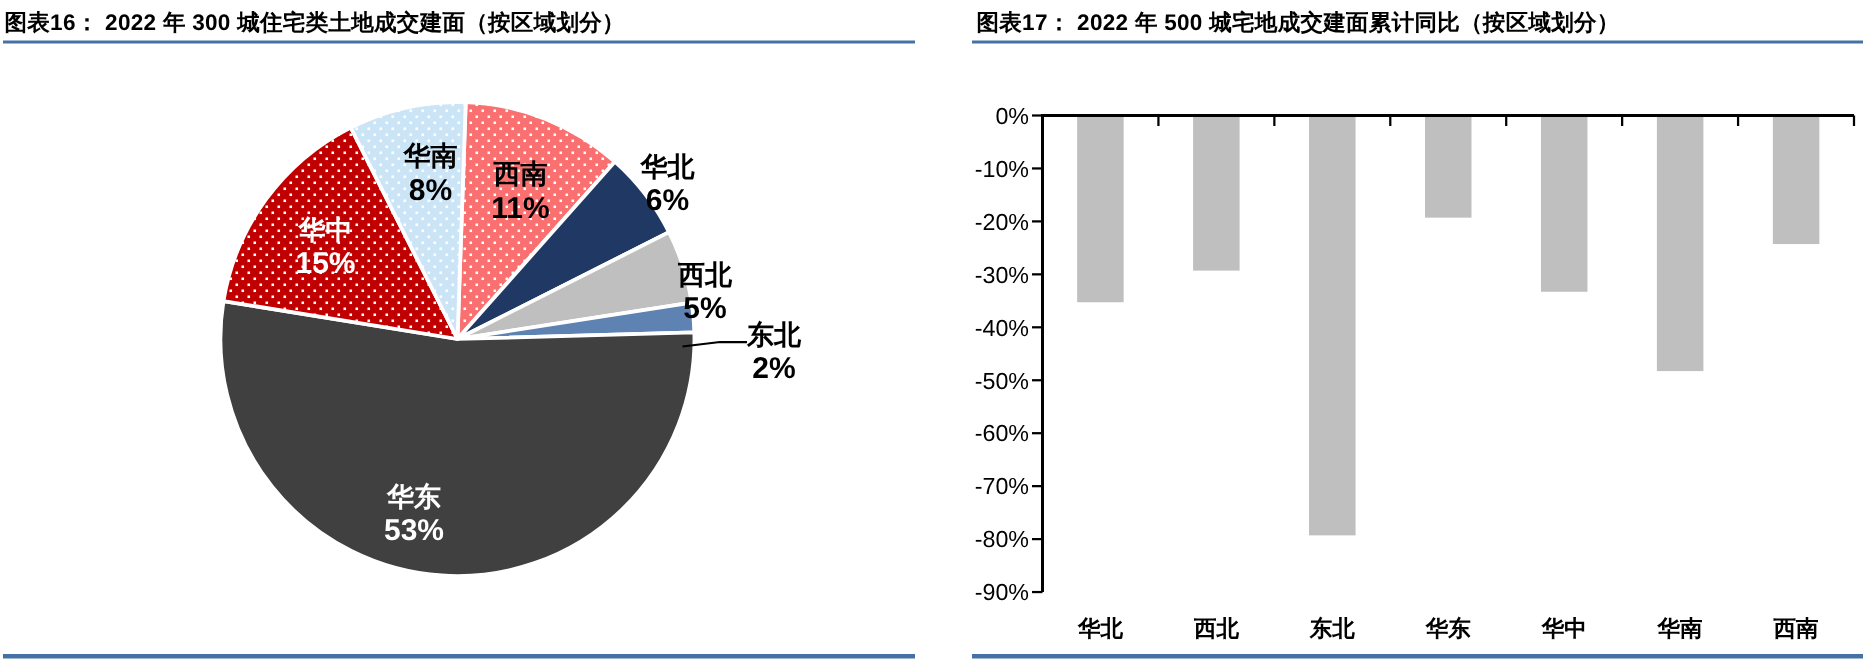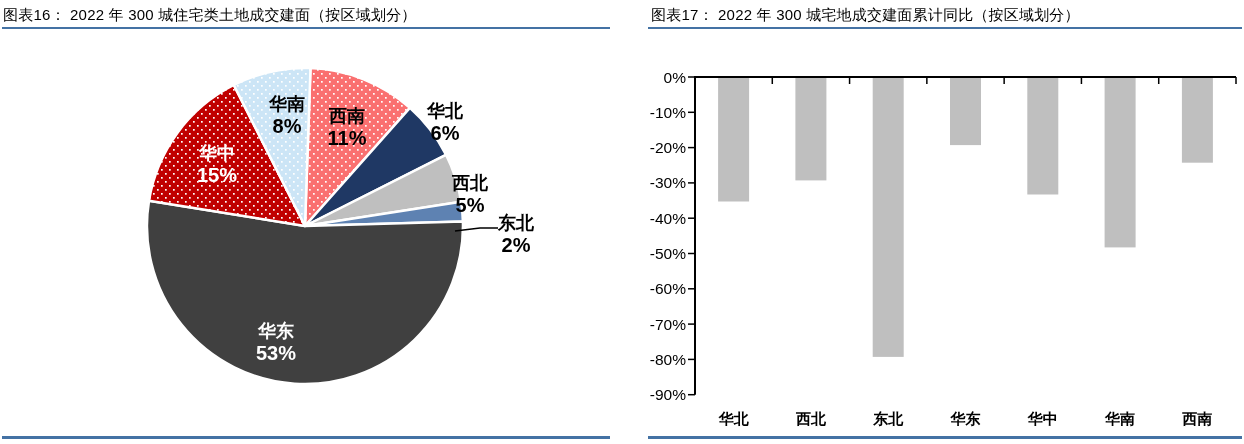--- a/index.html
+++ b/index.html
@@ -5,7 +5,7 @@
   * { margin:0; padding:0; box-sizing:border-box; }
   html,body { width:1244px; height:444px; background:#ffffff; overflow:hidden;
               font-family:"Liberation Sans", sans-serif; }
-  .panel-title { position:absolute; top:6px; font-size:15px; font-weight:normal;
+  .panel-title { position:absolute; top:6px; font-size:15px; font-weight:bold;
                  color:#000000; letter-spacing:0.2px; white-space:nowrap; }
   .title-underline { position:absolute; top:27px; height:2px; background:#4472A4; }
   .bottom-rule { position:absolute; top:436px; height:3px; background:#4472A4; }

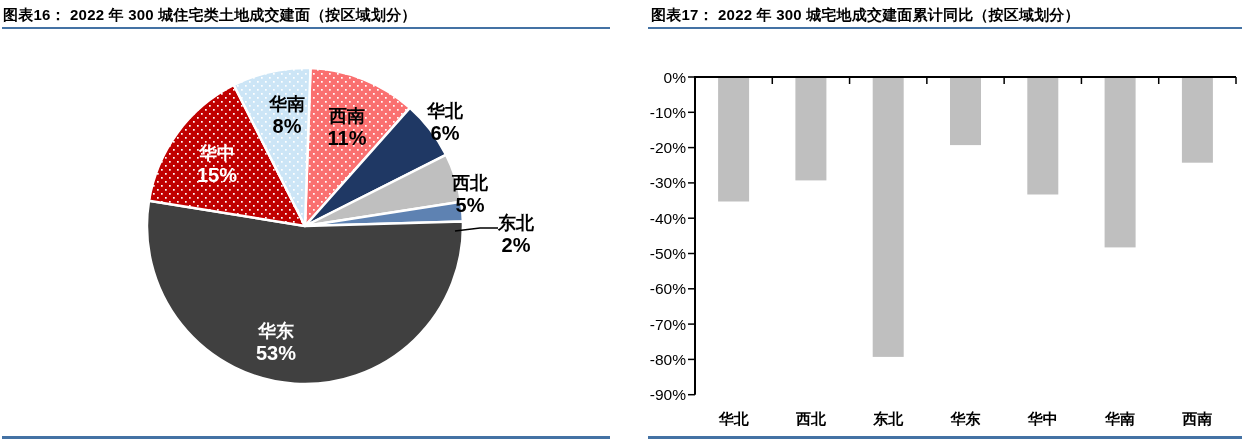--- a/index.html
+++ b/index.html
@@ -64,7 +64,7 @@
 </div>
 
 <div>
-  <div class="panel-title" style="left:651px;">图表17： 2022 年 300 城宅地成交建面累计同比（按区域划分）</div>
+  <div class="panel-title" style="left:651px;">图表17： 2022 年 500 城宅地成交建面累计同比（按区域划分）</div>
   <div class="title-underline" style="left:648px; width:594px;"></div>
   <svg id="bar-svg" width="596" height="444" viewBox="0 0 596 444" style="left:648px;">
       <text x="38" y="82.5" text-anchor="end" font-size="15.5" fill="#000000">0%</text>

